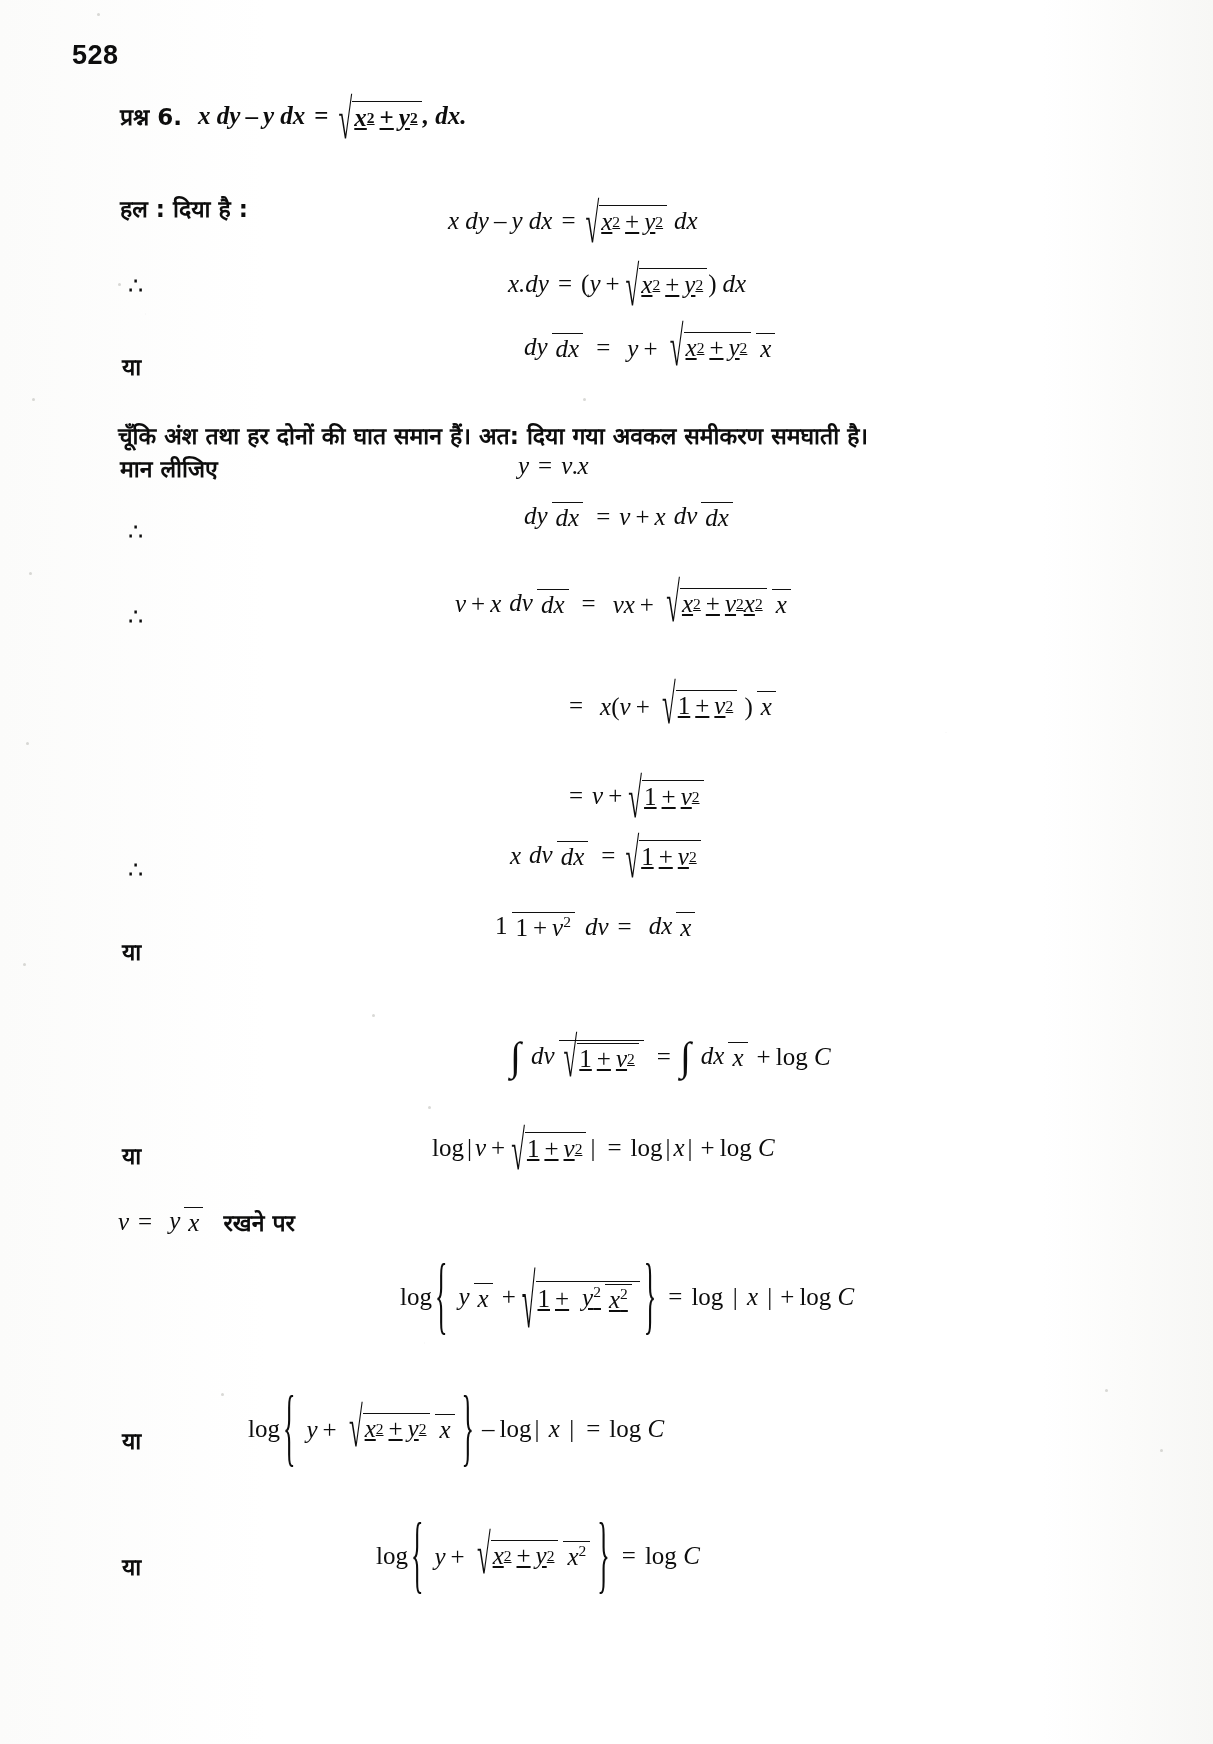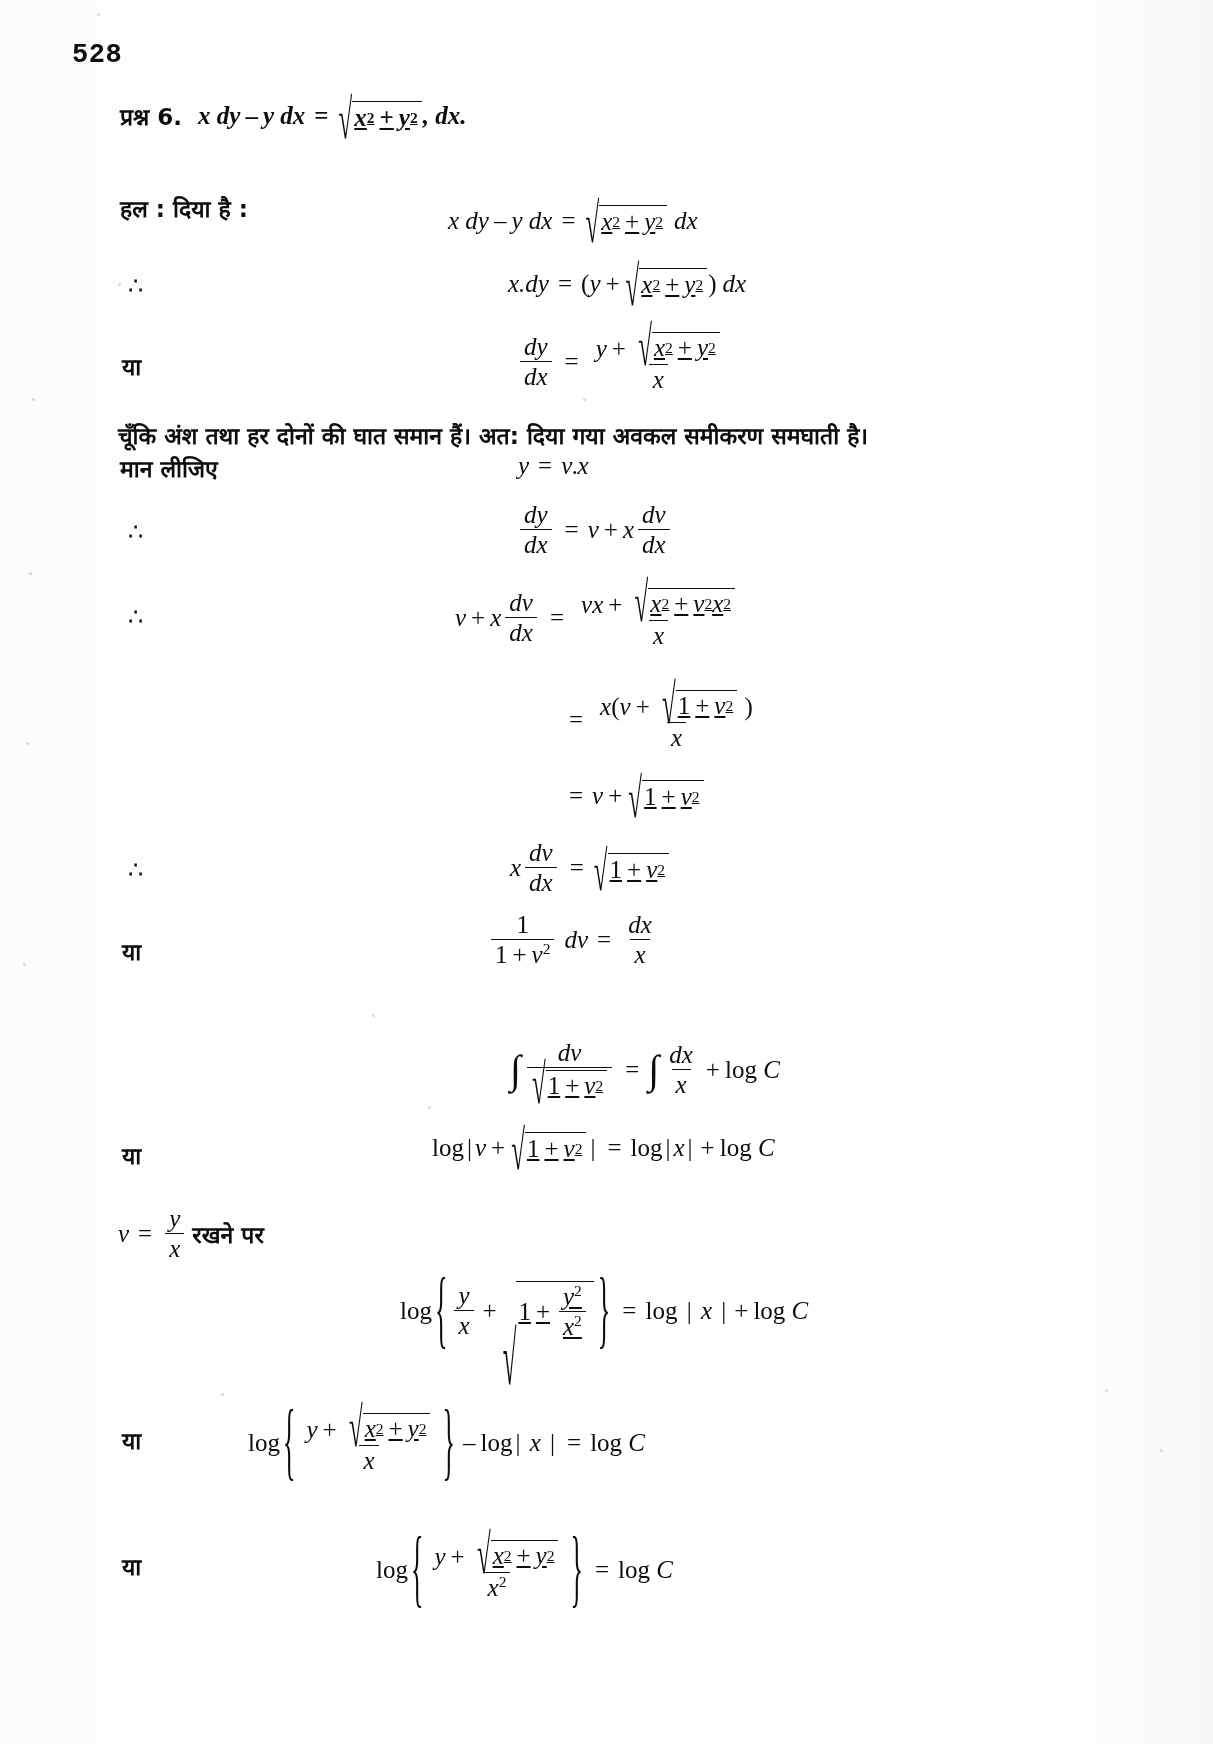--- a/index.html
+++ b/index.html
@@ -26,7 +26,7 @@
 
   .pageno{
     position:absolute; left:72px; top:40px;
-    font-family:Liberation Mono, monospace;
+    font-family:Liberation Sans, sans-serif;
     font-weight:700; font-size:27px; letter-spacing:.5px;
   }
 

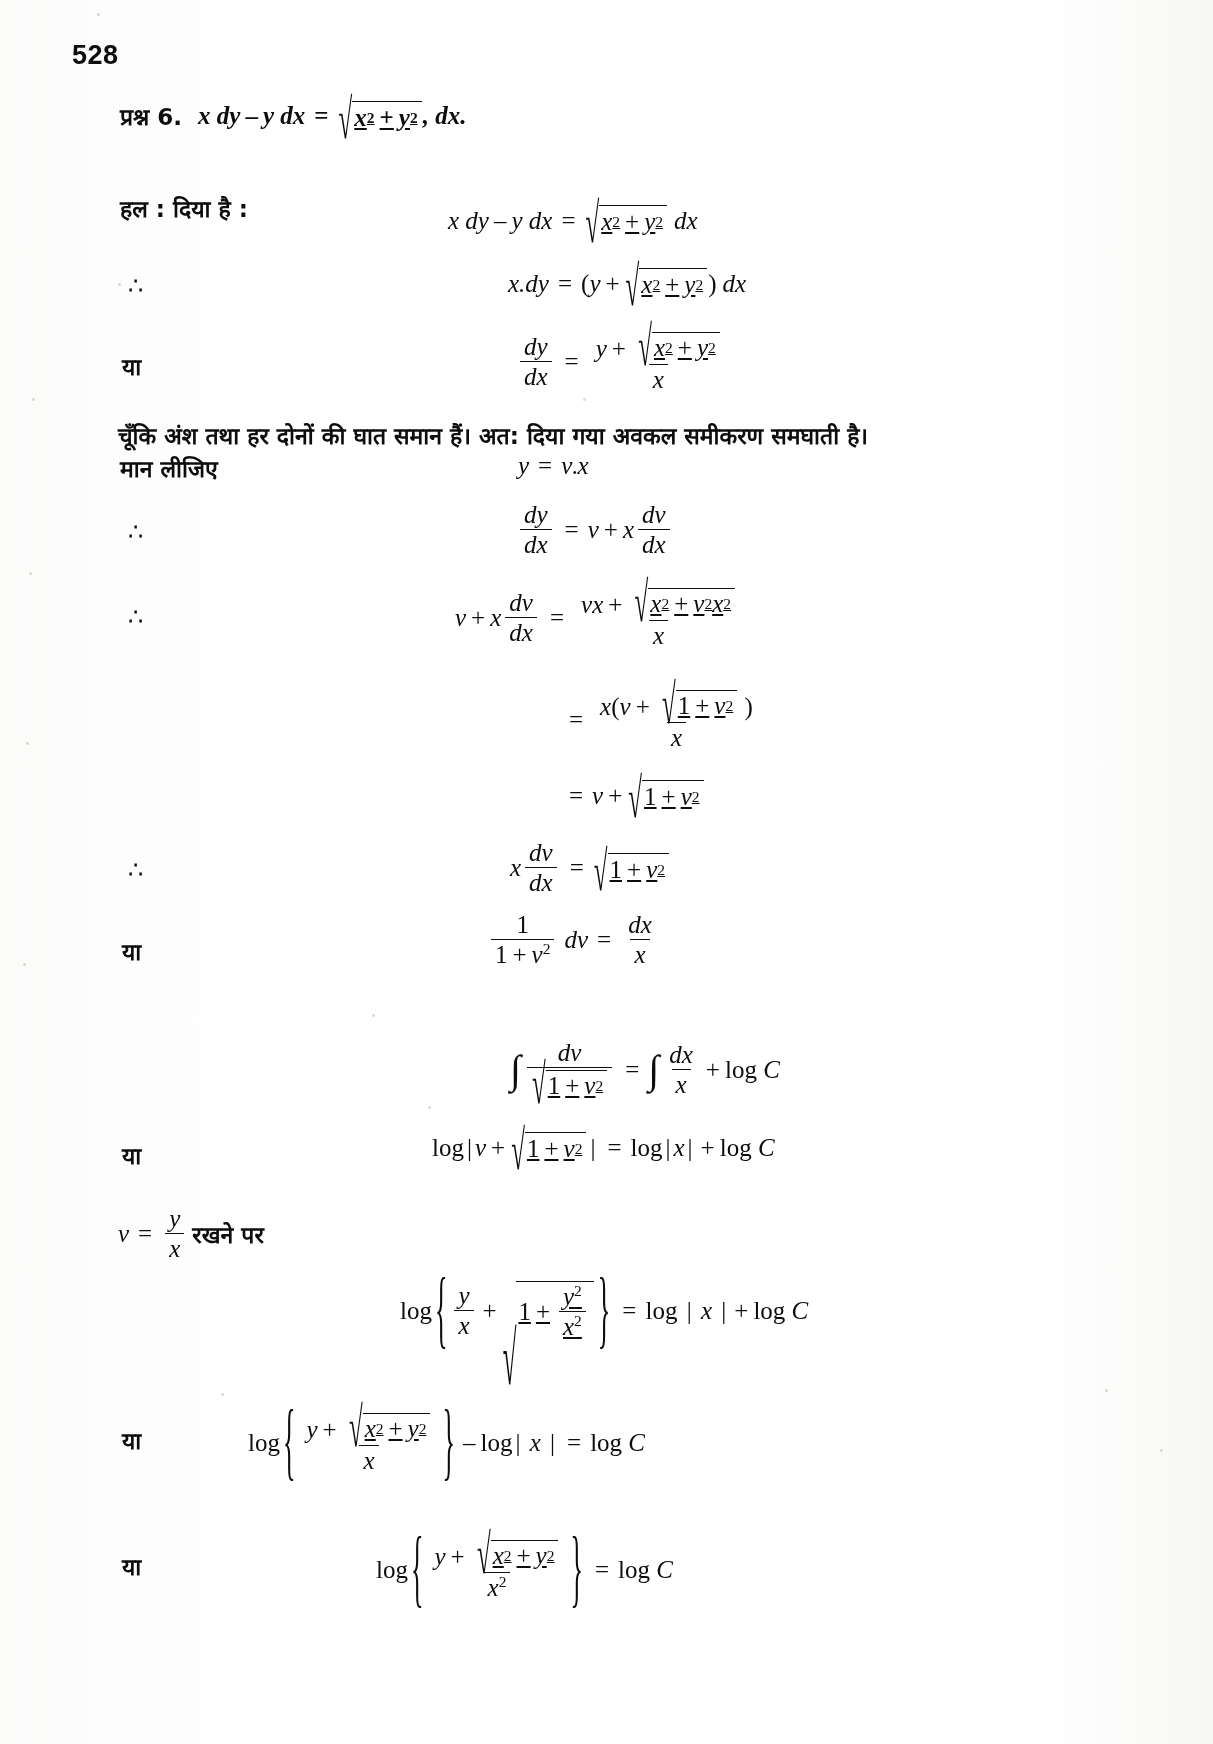--- a/index.html
+++ b/index.html
@@ -50,7 +50,7 @@
   .rm{ font-style:normal; }
 
   
-  .frac{ display:inline-flex; flex-direction:column; align-items:center;
+  .frac{ display:inline-flex; flex-direction:row; align-items:center;
          vertical-align:middle; margin:0 4px; line-height:1.05; }
   .frac > .num{ padding:0 4px 1px 4px; }
   .frac > .den{ padding:2px 4px 0 4px; border-top:1.6px solid #101010; }

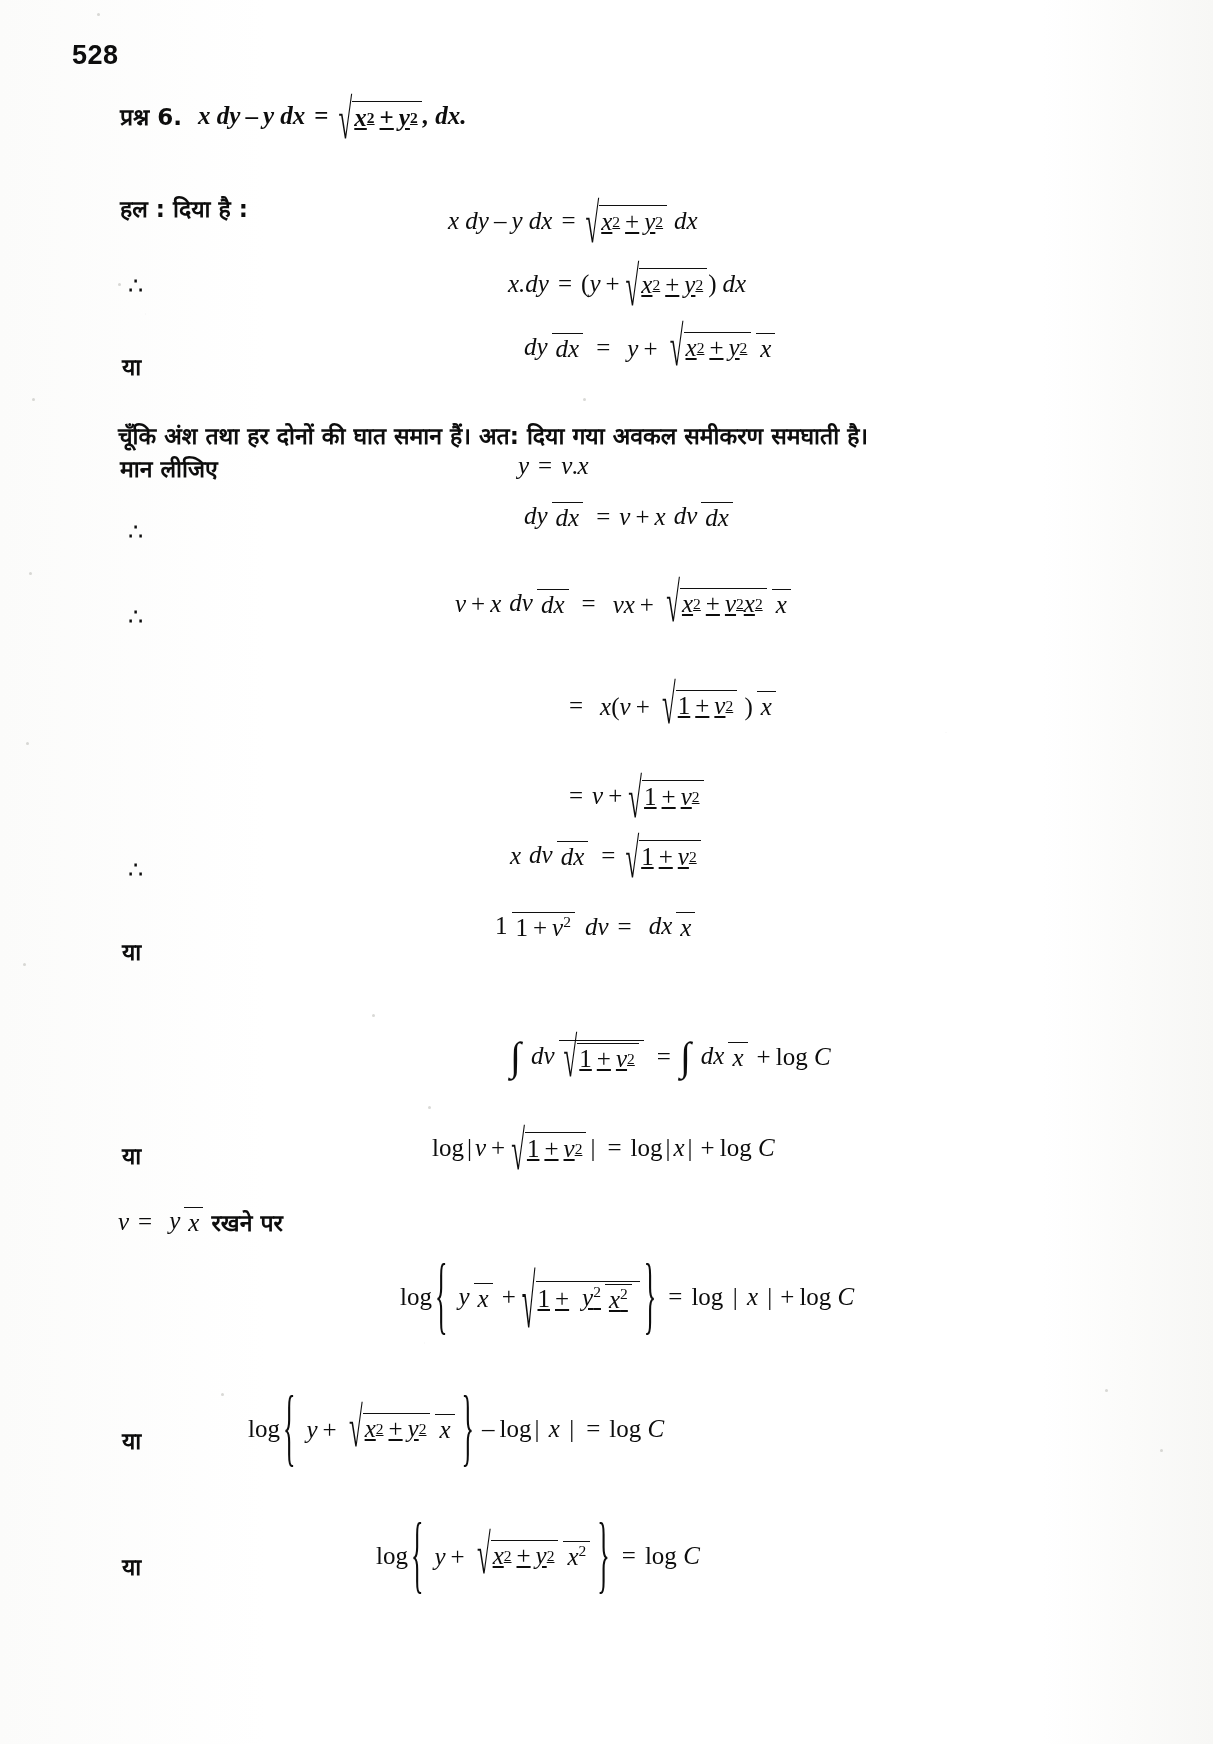--- a/index.html
+++ b/index.html
@@ -382,7 +382,7 @@
         <span class="den">x</span>
       </span>
     </span>
-    <span class="label-hi" style="margin-left:4px;">रखने पर</span>
+    <span class="label-hi" style="margin-left:16px;">रखने पर</span>
   </div>
 
   <div class="row" style="left:400px; top:1281px;">

